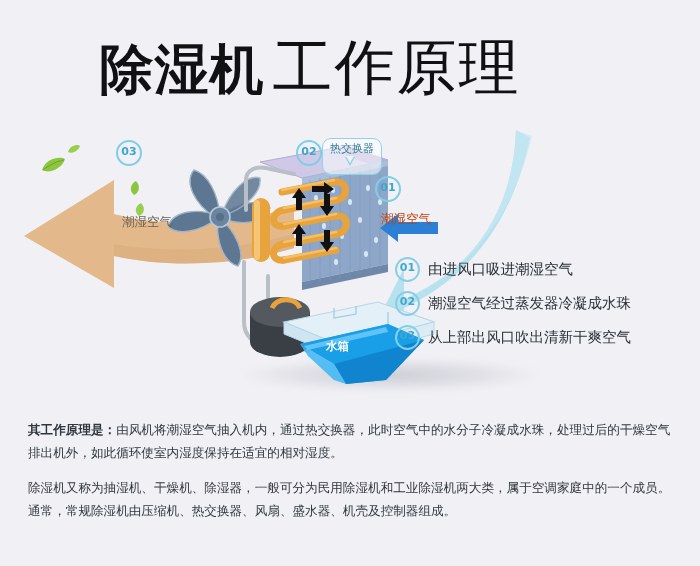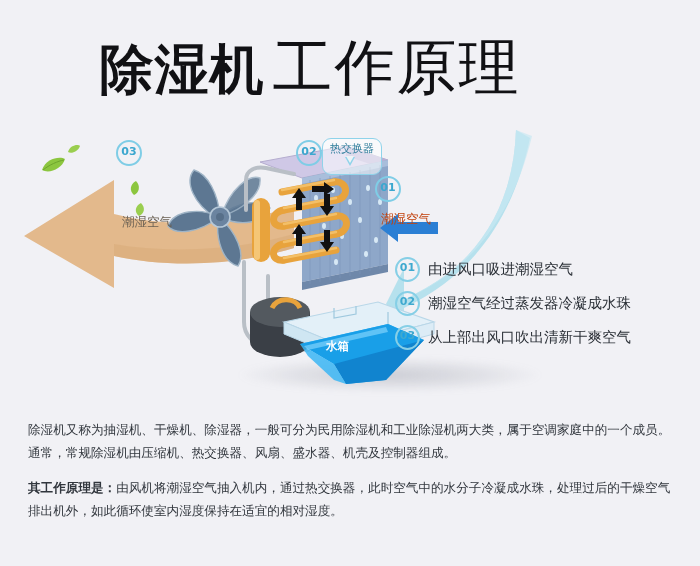--- a/index.html
+++ b/index.html
@@ -302,8 +302,8 @@
 
 
   <div class="body-copy">
+    <p><span class="lead">其工作原理是：</span><span>由风机将潮湿空气抽入机内，通过热交换器，此时空气中的水分子冷凝成水珠，处理过后的干燥空气排出机外，如此循环使室内湿度保持在适宜的相对湿度。</span></p>
     <p>除湿机又称为抽湿机、干燥机、除湿器，一般可分为民用除湿机和工业除湿机两大类，属于空调家庭中的一个成员。通常，常规除湿机由压缩机、热交换器、风扇、盛水器、机壳及控制器组成。</p>
-    <p><span class="lead">其工作原理是：</span><span>由风机将潮湿空气抽入机内，通过热交换器，此时空气中的水分子冷凝成水珠，处理过后的干燥空气排出机外，如此循环使室内湿度保持在适宜的相对湿度。</span></p>
   </div>
 
 </div>

